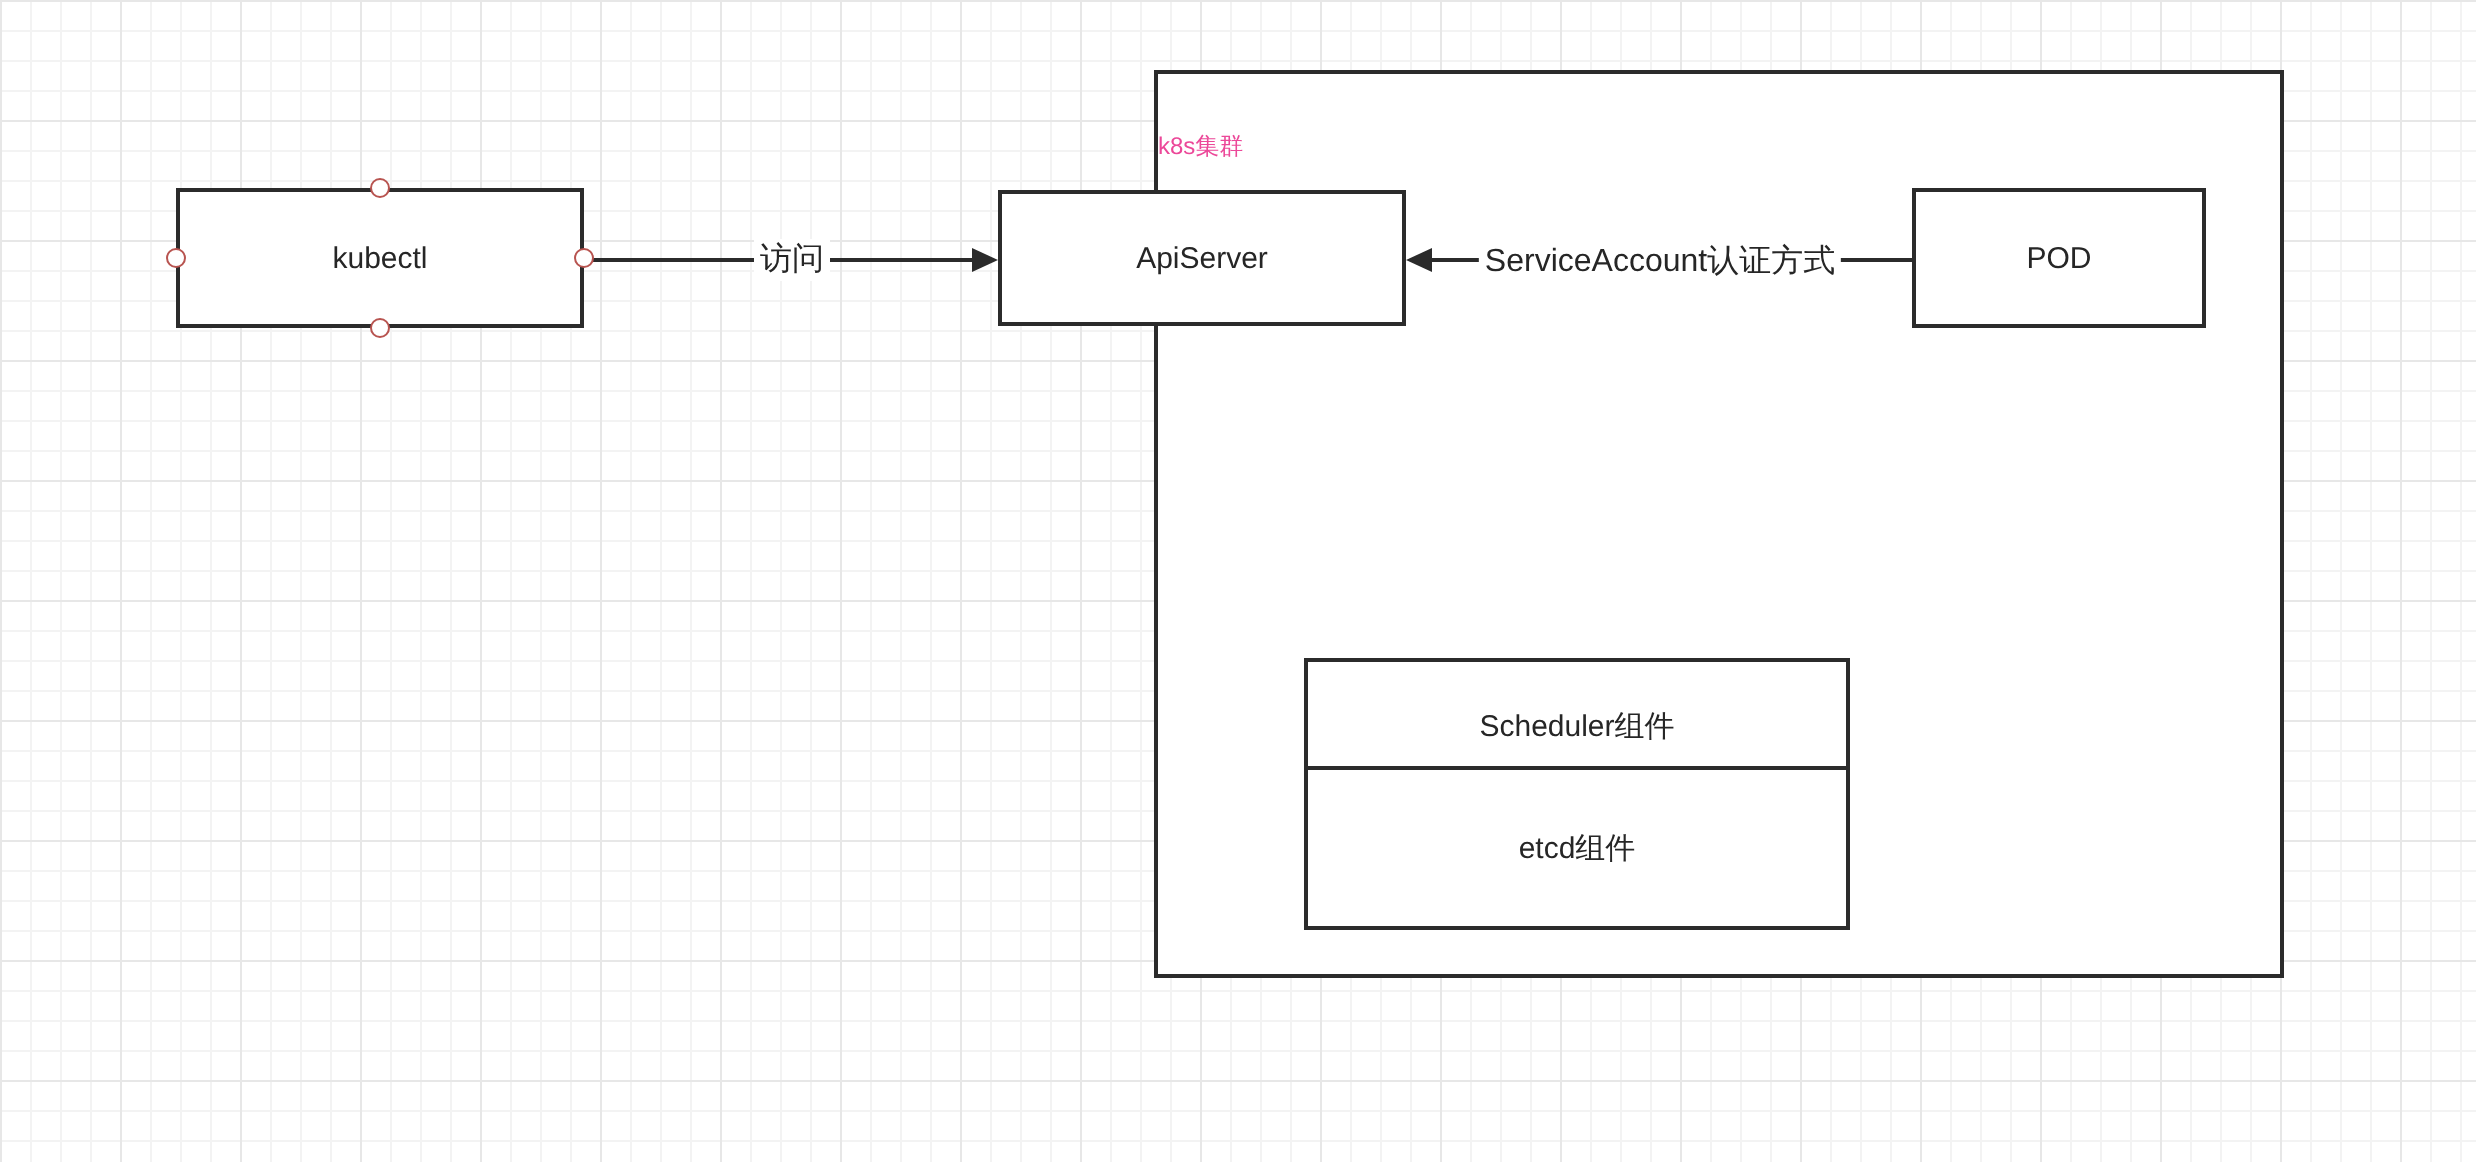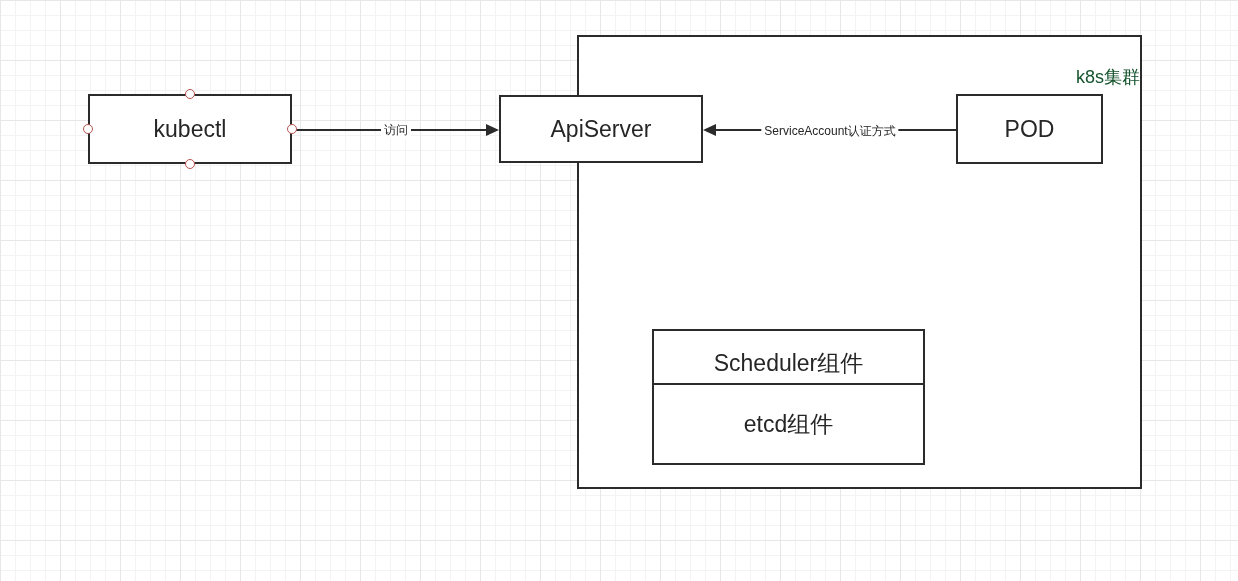--- a/index.html
+++ b/index.html
@@ -46,9 +46,9 @@
     position: absolute;
     left: 0; right: 0;
     top: 28px;
-    text-align: right;
-    font-size: 18px;
-    color: #14532d;
+    text-align: left;
+    font-size: 12px;
+    color: #ec4899;
   }
   .node-kubectl            { left: 88px;  top: 94px;  width: 204px; height: 70px; z-index: 3; }
   .node-apiserver          { left: 499px; top: 95px;  width: 204px; height: 68px; z-index: 3; }

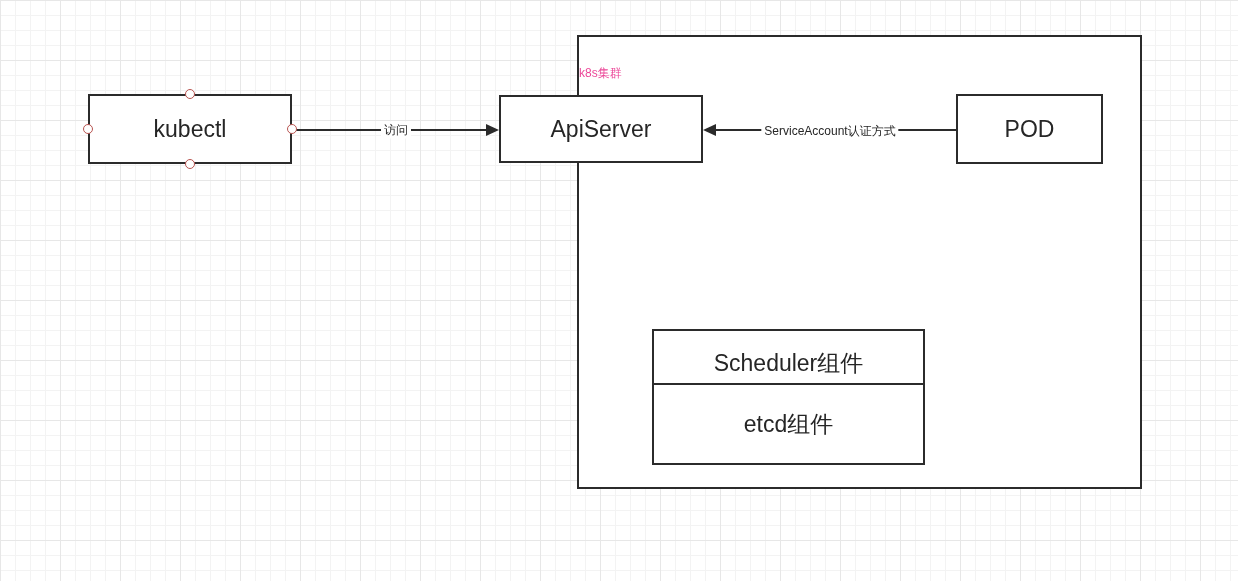--- a/index.html
+++ b/index.html
@@ -29,7 +29,7 @@
     display: flex;
     align-items: center;
     justify-content: center;
-    font-size: 23px;
+    font-size: 15px;
     color: #262626;
     white-space: nowrap;
   }

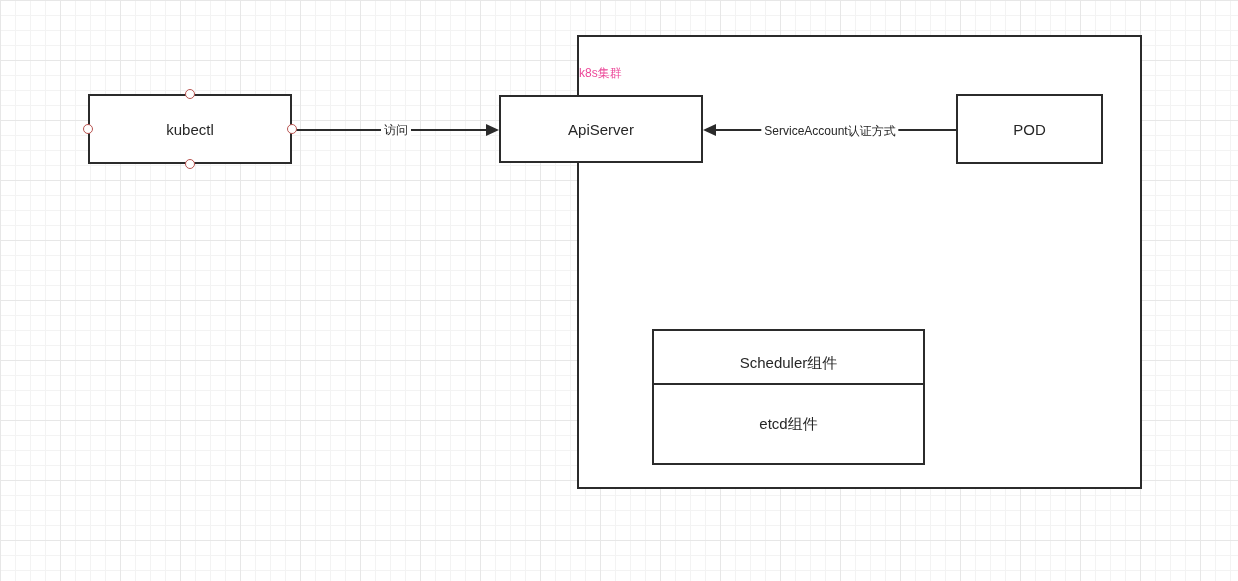--- a/index.html
+++ b/index.html
@@ -68,7 +68,7 @@
     transform: translate(-50%, -50%);
     background: #ffffff;
     padding: 0 3px;
-    font-size: 12px;
+    font-size: 16px;
     color: #262626;
     white-space: nowrap;
     z-index: 5;

